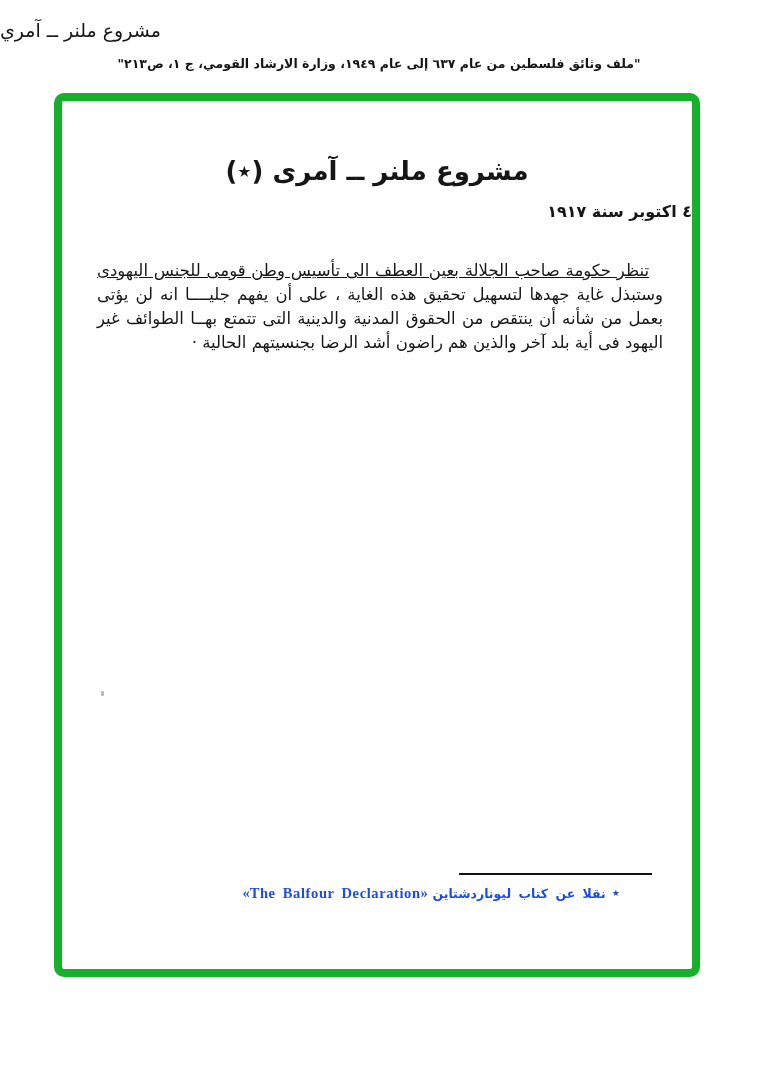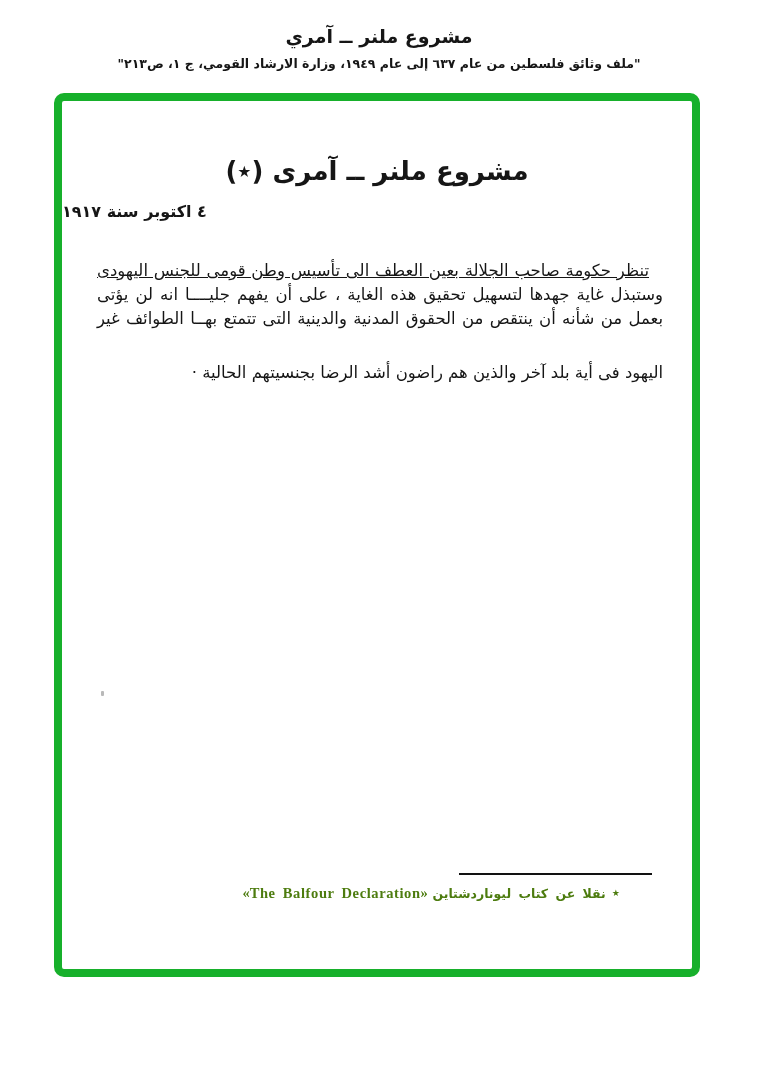--- a/index.html
+++ b/index.html
@@ -20,10 +20,10 @@
   
   .header-title {
     position: absolute;
-    top: 25px; left: 0; right: 0;
-    text-align: center;
+    top: 19px; left: 0; right: 0;
+    text-align: left;
     font-size: 19px;
-    font-weight: bold;
+    font-weight: normal;
     letter-spacing: 0.5px;
   }
   .header-source {

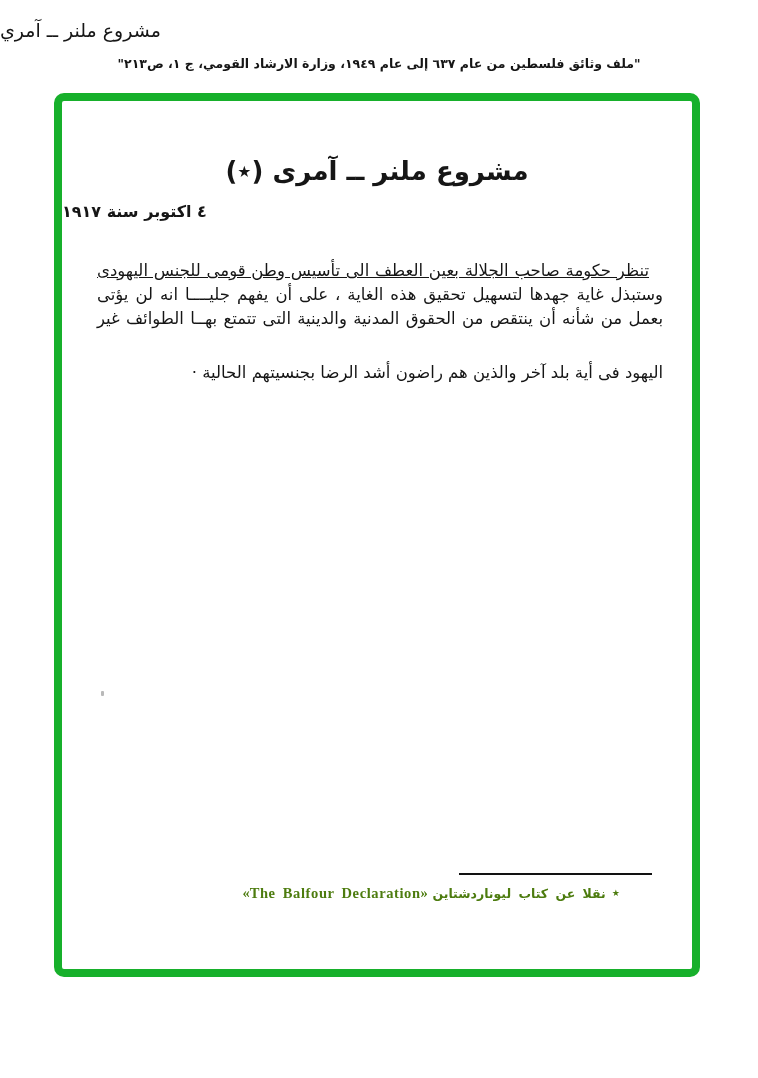--- a/index.html
+++ b/index.html
@@ -56,7 +56,7 @@
   .doc-date {
     position: absolute;
     top: 101px; left: 0; right: 0;
-    text-align: left;
+    text-align: right;
     font-size: 16px;
     font-weight: bold;
   }

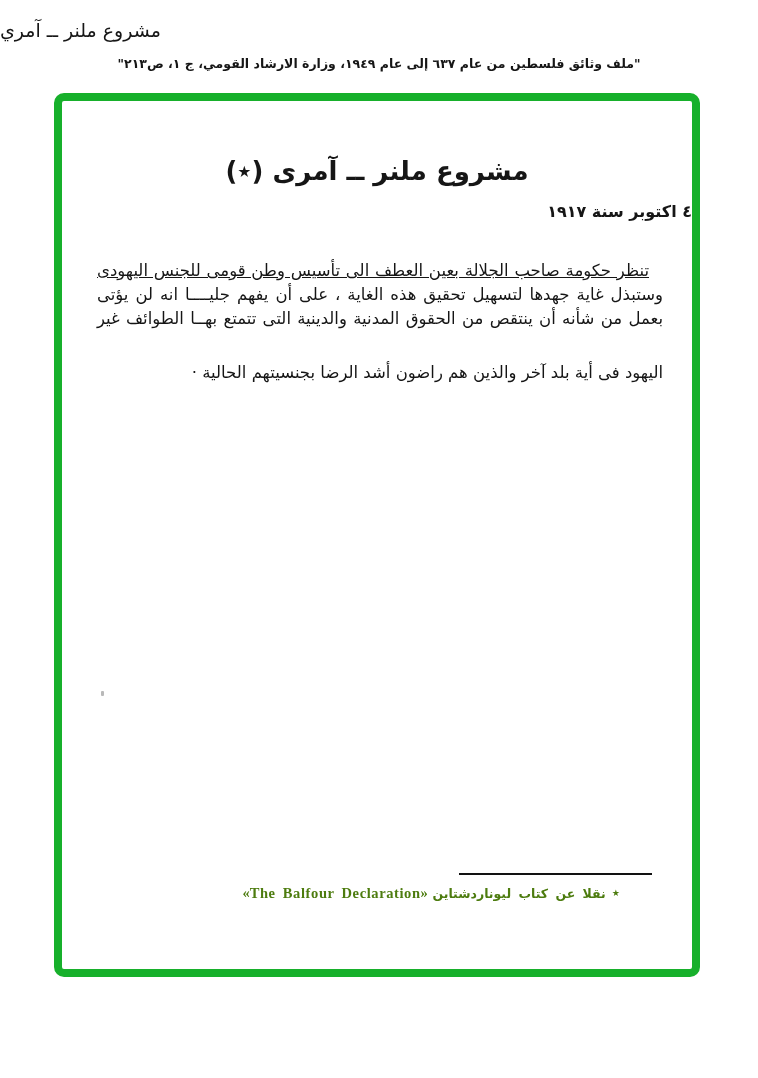--- a/index.html
+++ b/index.html
@@ -80,7 +80,6 @@
   }
   .doc-body .line-last {
     text-align: right;
-    margin-top: 30px;
   }
   
   .footnote-rule {

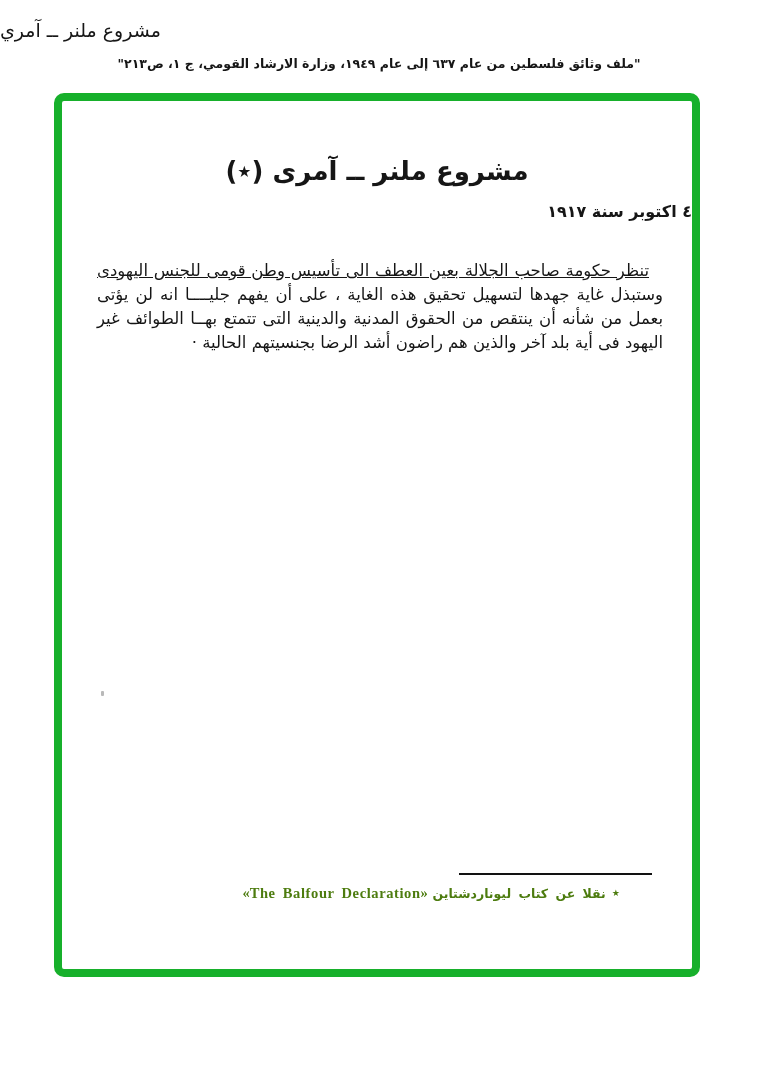--- a/index.html
+++ b/index.html
@@ -96,7 +96,7 @@
     right: 72px;
     white-space: nowrap;
     font-size: 13px;
-    color: #4d7c0f;
+    color: #1d4ed8;
   }
   .fn-marker {
     font-weight: bold;

